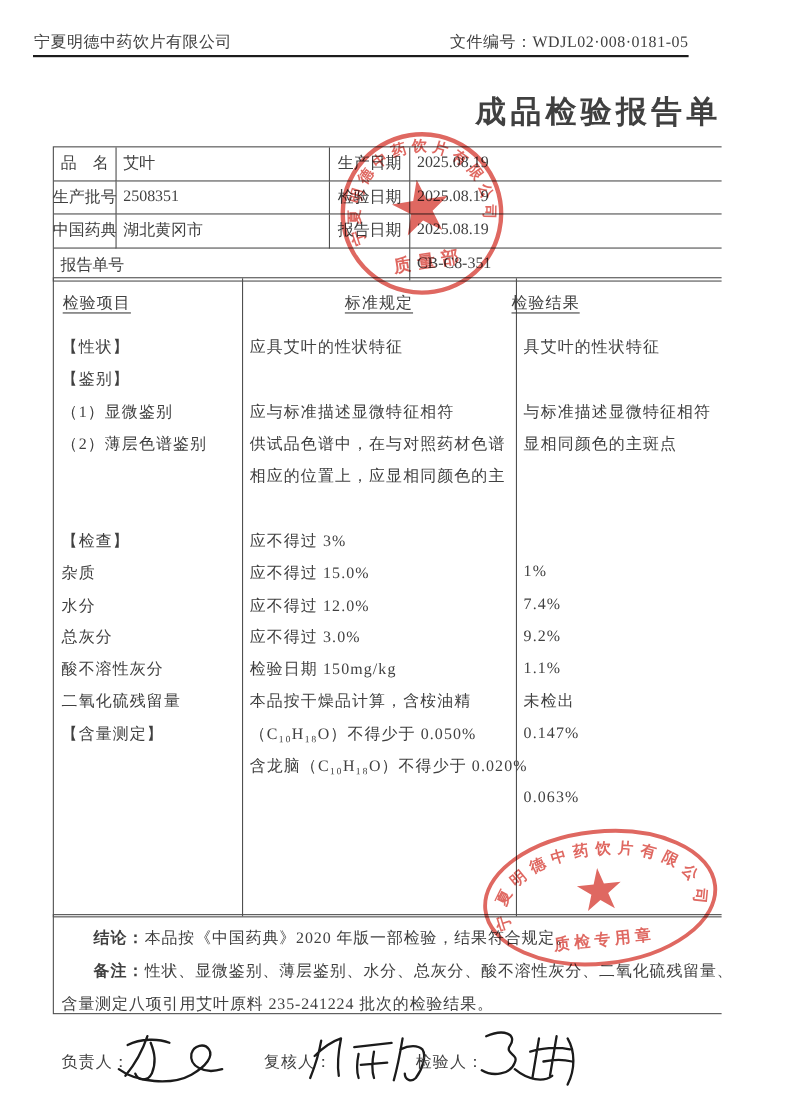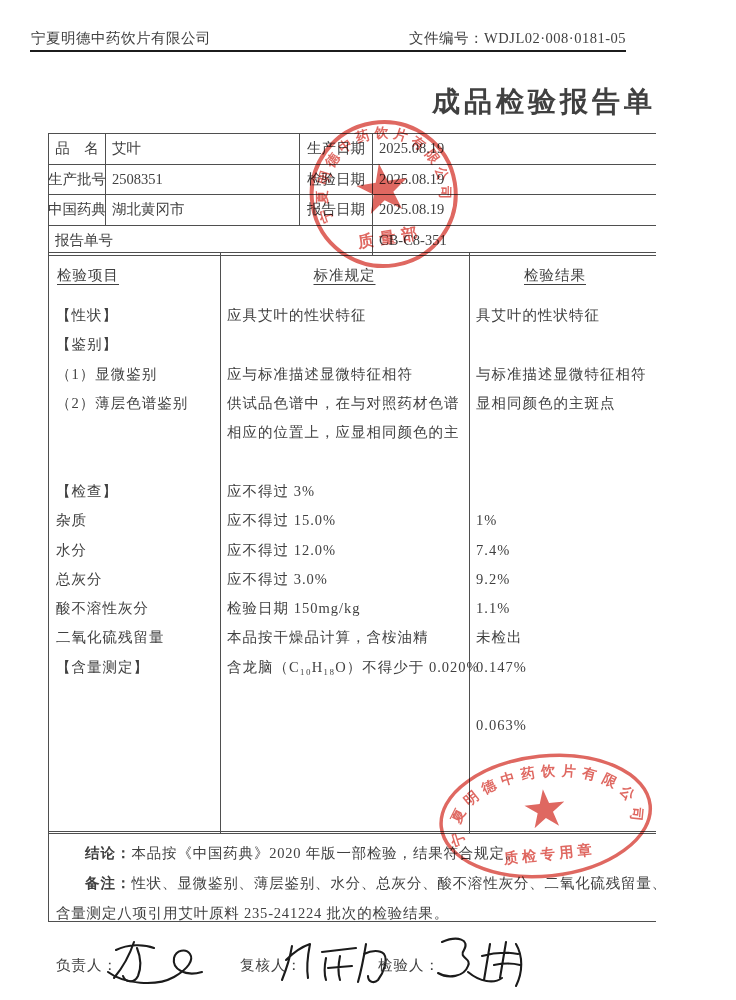--- a/index.html
+++ b/index.html
@@ -34,7 +34,7 @@
   .v1{left:171px;} .v2{left:420px;}
   .mh{position:absolute;top:13px;text-decoration:underline;text-underline-offset:4px;
       letter-spacing:1px;}
-  .mh1{left:8px;} .mh2{left:171px;width:249px;text-align:center;} .mh3{left:396px;width:220px;text-align:center;}
+  .mh1{left:8px;} .mh2{left:171px;width:249px;text-align:center;} .mh3{left:416px;width:220px;}
   .mcol{position:absolute;top:48px;}
   .c1{left:0;width:171px;} .c2{left:171px;width:249px;} .c3{left:420px;width:220px;}
   .ml{height:29.3px;display:flex;align-items:center;padding:0 7px;

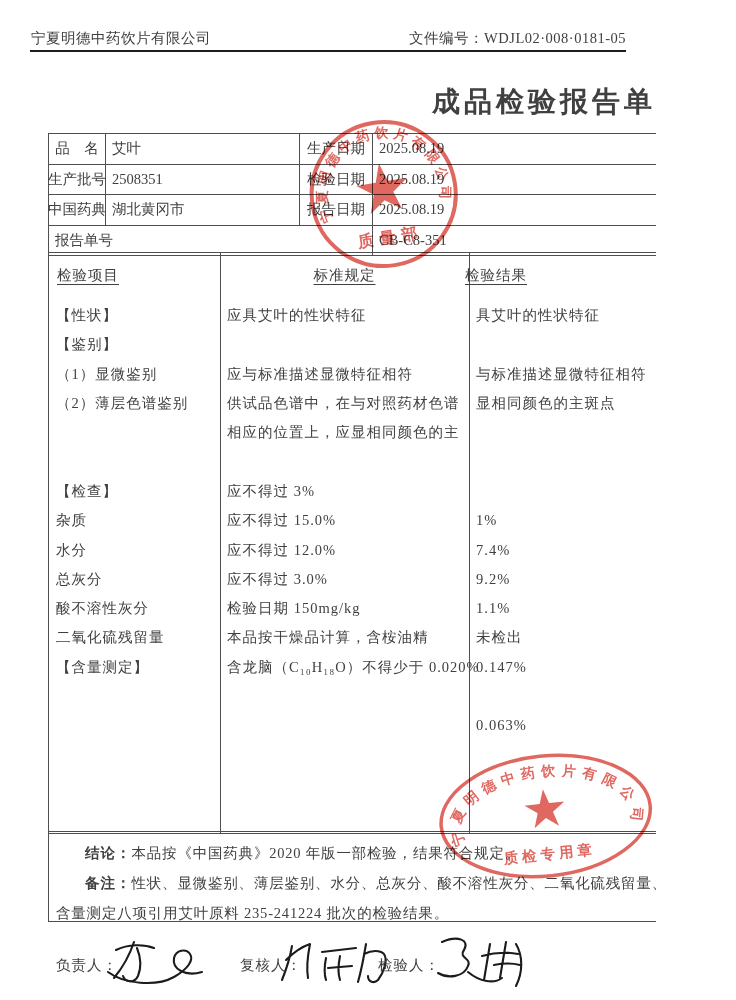--- a/index.html
+++ b/index.html
@@ -132,6 +132,7 @@
         <div class="ml">应不得过 3.0%</div>
         <div class="ml">检验日期 150mg/kg</div>
         <div class="ml">本品按干燥品计算，含桉油精</div>
+        <div class="ml">（C₁₀H₁₈O）不得少于 0.050%</div>
         <div class="ml">含龙脑（C₁₀H₁₈O）不得少于 0.020%</div>
       </div>
     <div class="mcol c3">

